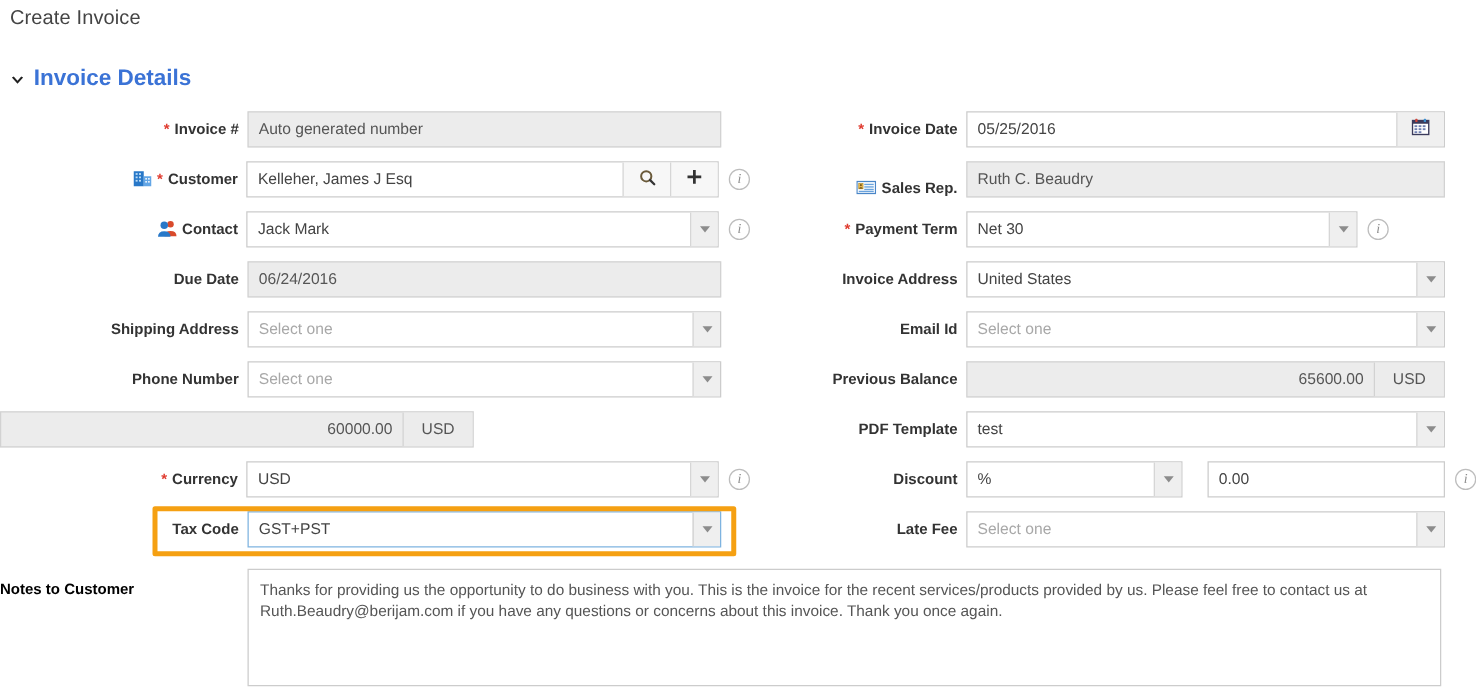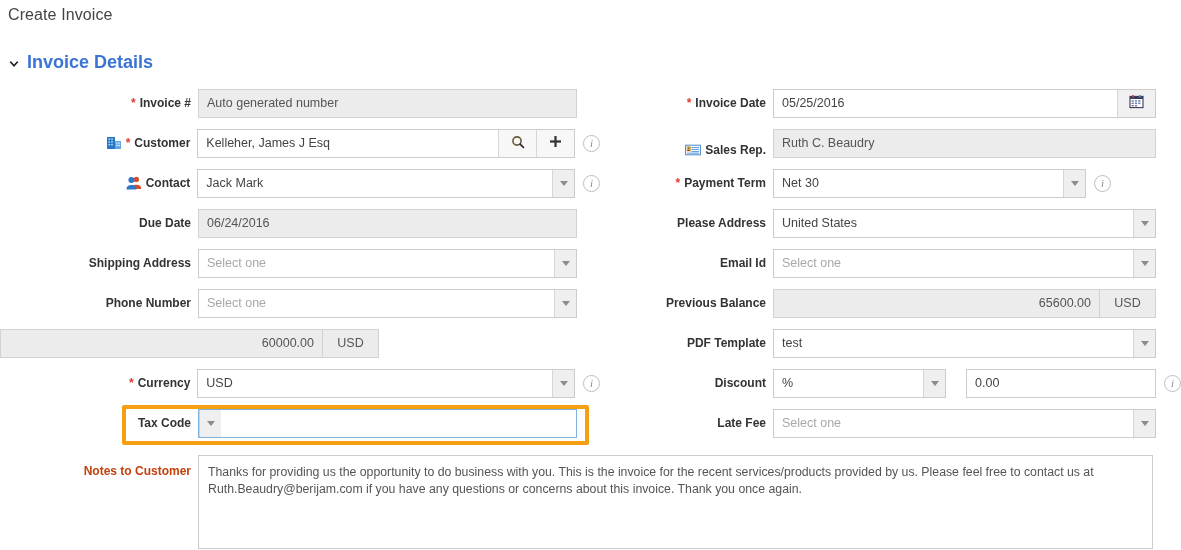--- a/index.html
+++ b/index.html
@@ -416,7 +416,7 @@
 
     <div class="row" style="top:124px;">
       <div class="lbl">
-        <span>Please Address</span>
+        <span>Invoice Address</span>
       </div>
       <div class="ctl" style="width:383px;">
         <span class="val">United States</span>

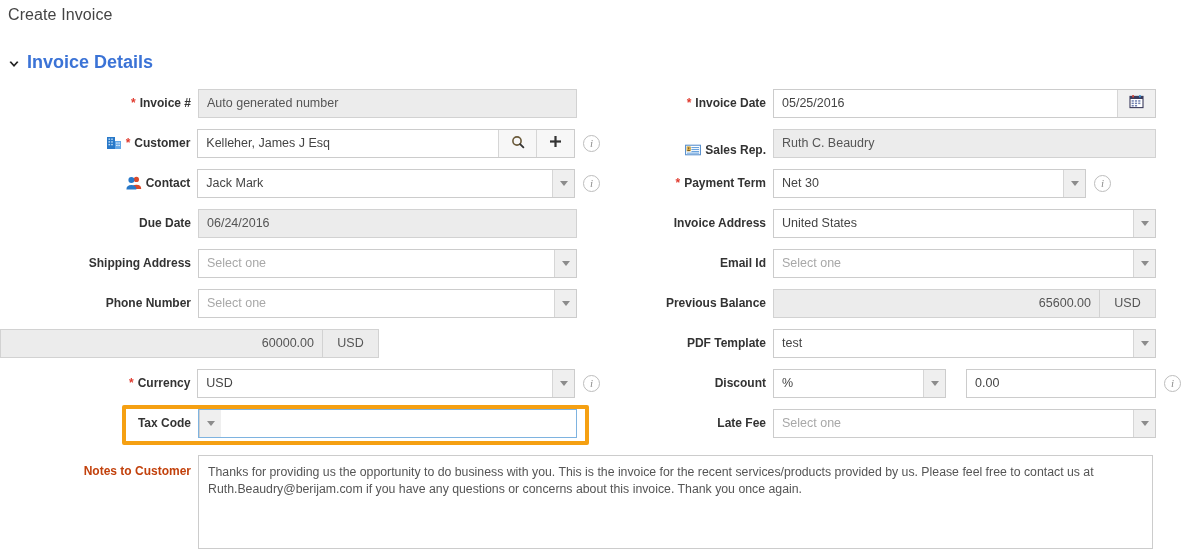--- a/index.html
+++ b/index.html
@@ -337,6 +337,7 @@
         <span>Tax Code</span>
       </div>
       <div class="ctl focused" style="width:379px;">
+        <span class="val">GST+PST</span>
         <span class="caret">
             <i></i>
           </span>

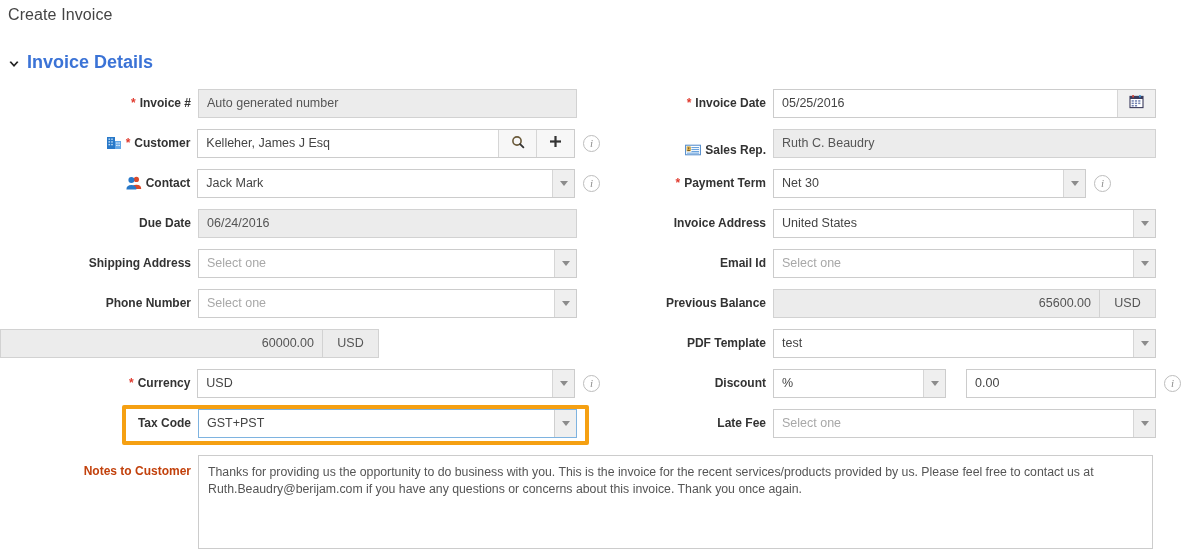--- a/index.html
+++ b/index.html
@@ -167,11 +167,11 @@
   .notes-row { position: absolute; left: 0; top: 371px; width: 1181px; display: flex; }
   .notes-lbl {
     width: 198px;
-    text-align: right;
+    text-align: left;
     padding-right: 7px;
     font-size: 12px;
     font-weight: bold;
-    color: #c2410c;
+    color: #000000;
     padding-top: 9px;
   }
   .notes-box {

